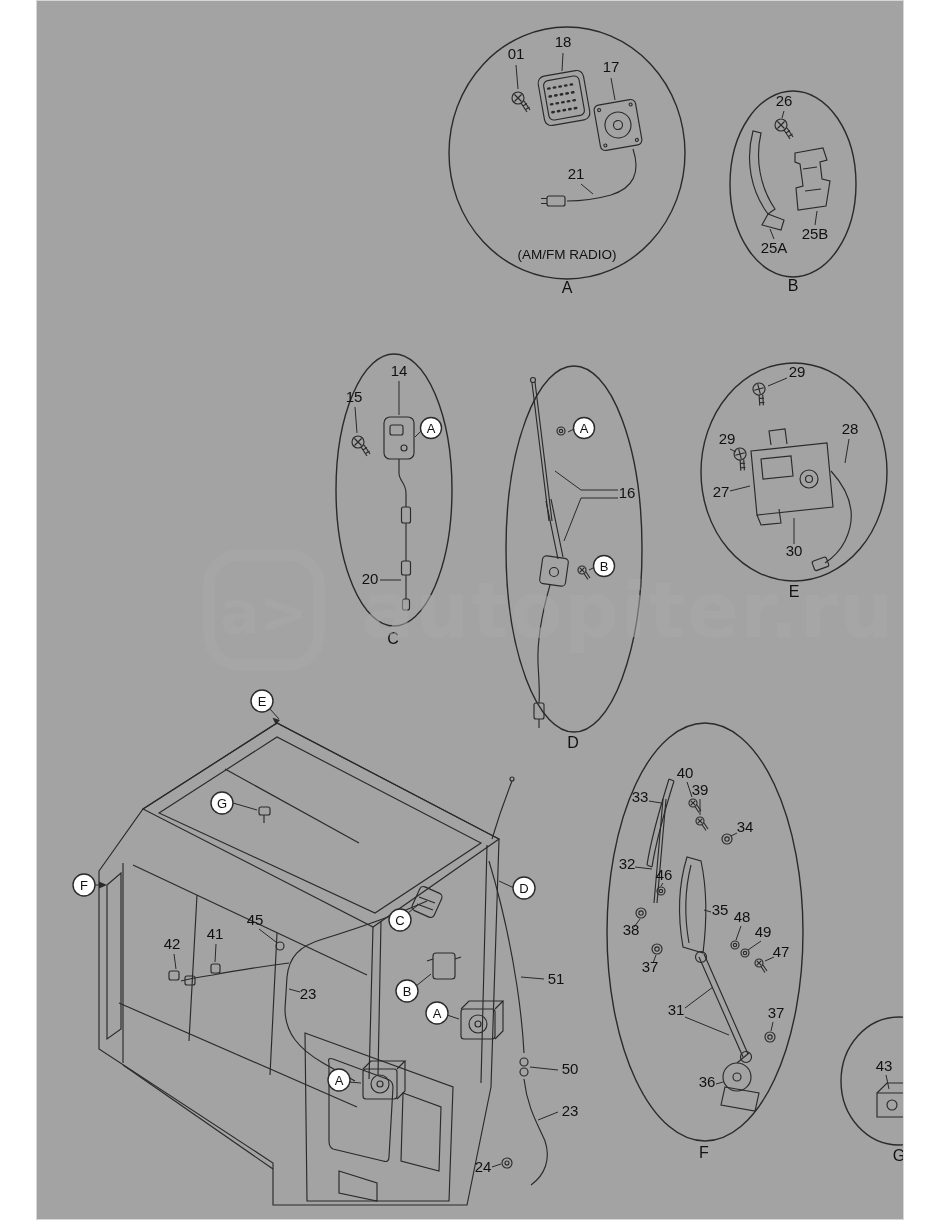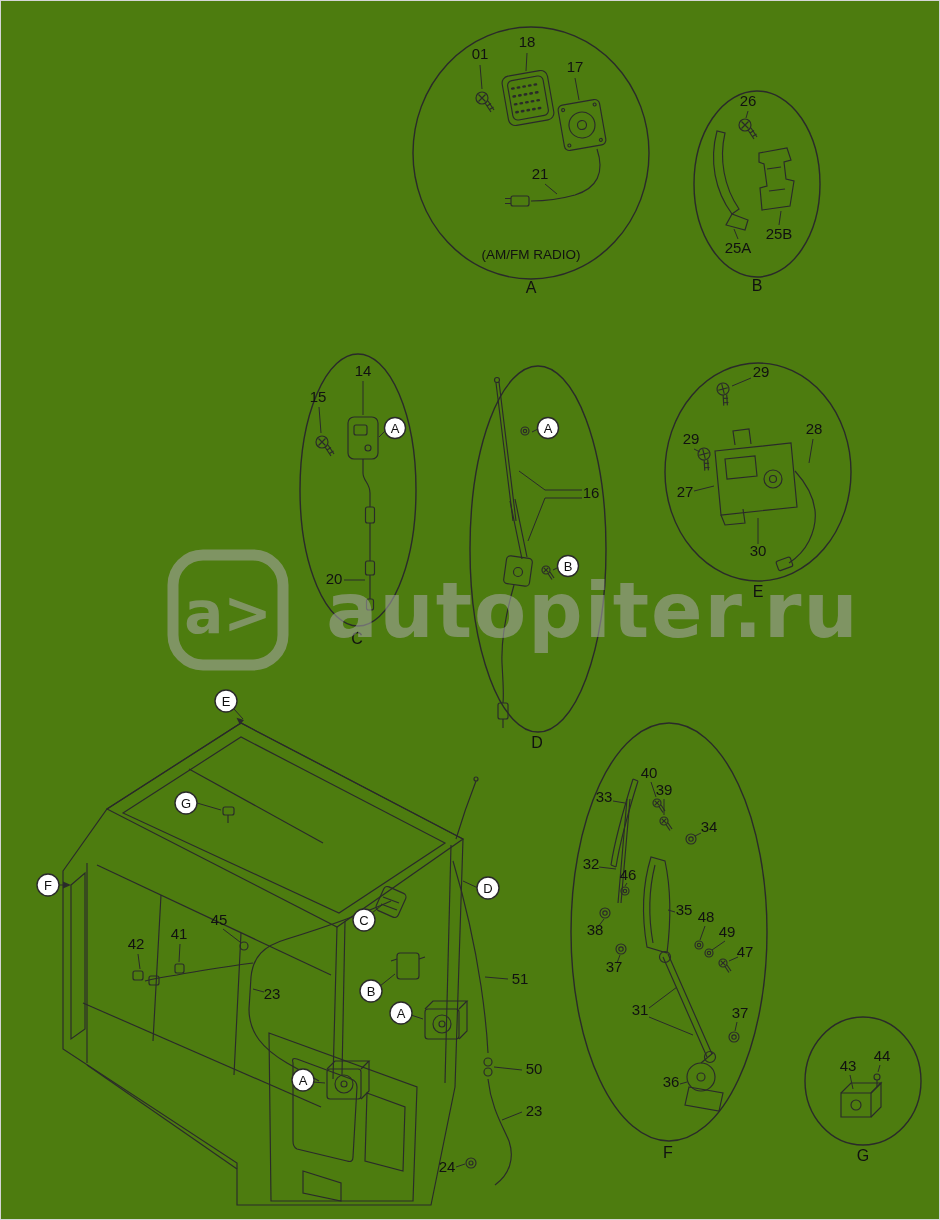--- a/index.html
+++ b/index.html
@@ -7,9 +7,9 @@
   body { font-family: "Liberation Sans", sans-serif; }
   .page {
     position: relative;
-    width: 940px; height: 1220px;
+    width: 868px; height: 1220px;
     margin: 0 auto;
-    background: #4d7c0f;
+    background: #a3a3a3;
     border: 1px solid #d6d6d6;
     overflow: hidden;
   }

